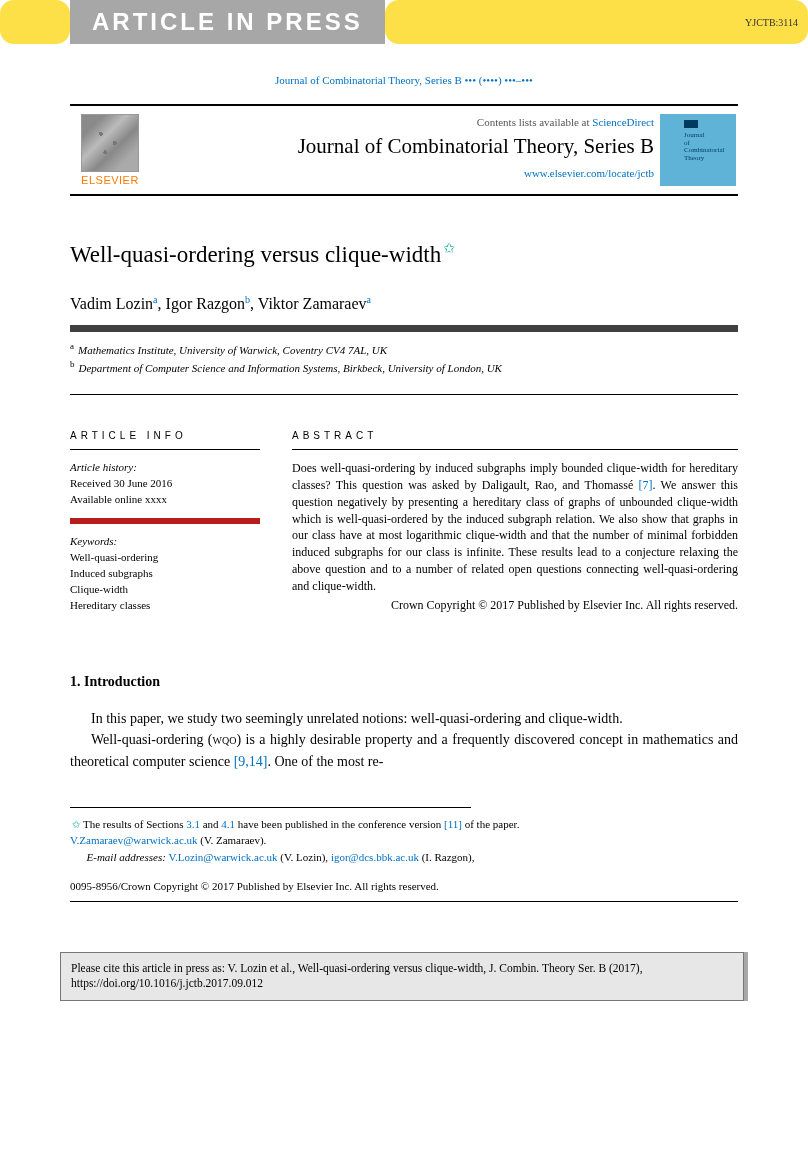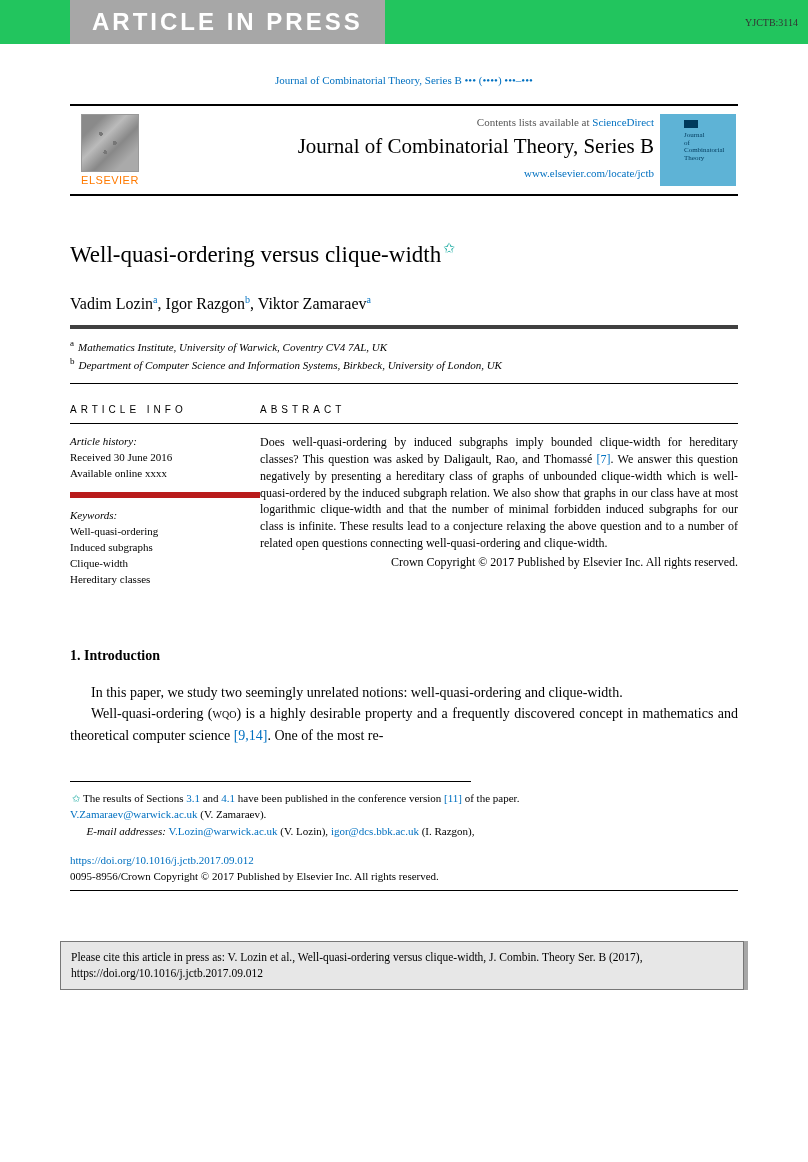--- a/index.html
+++ b/index.html
@@ -17,8 +17,9 @@
     height: 44px;
   }
   .banner-left, .banner-right {
-    background: #22c55e;
+    background: #fde047;
     height: 100%;
+    border-radius: 14px;
   }
   .banner-left { width: 70px; }
   .banner-right { flex: 1; display: flex; align-items: center; justify-content: flex-end; padding-right: 10px; font-size: 10px; color: #333; }

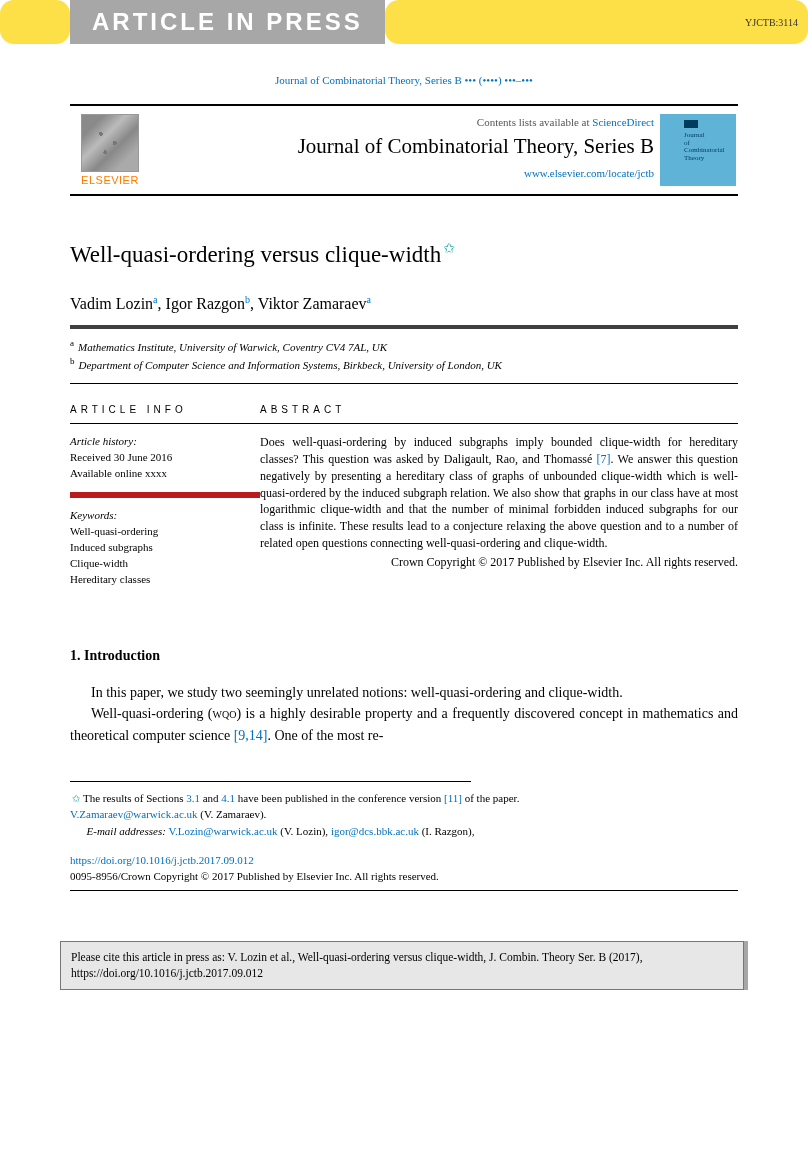--- a/index.html
+++ b/index.html
@@ -114,7 +114,7 @@
   .authors {
     font-size: 16px;
     padding-bottom: 12px;
-    border-bottom: 4px solid #404040;
+    border-bottom: 7px solid #404040;
     margin-bottom: 8px;
   }
   .sup { color: #0070c0; font-size: 10px; vertical-align: super; }

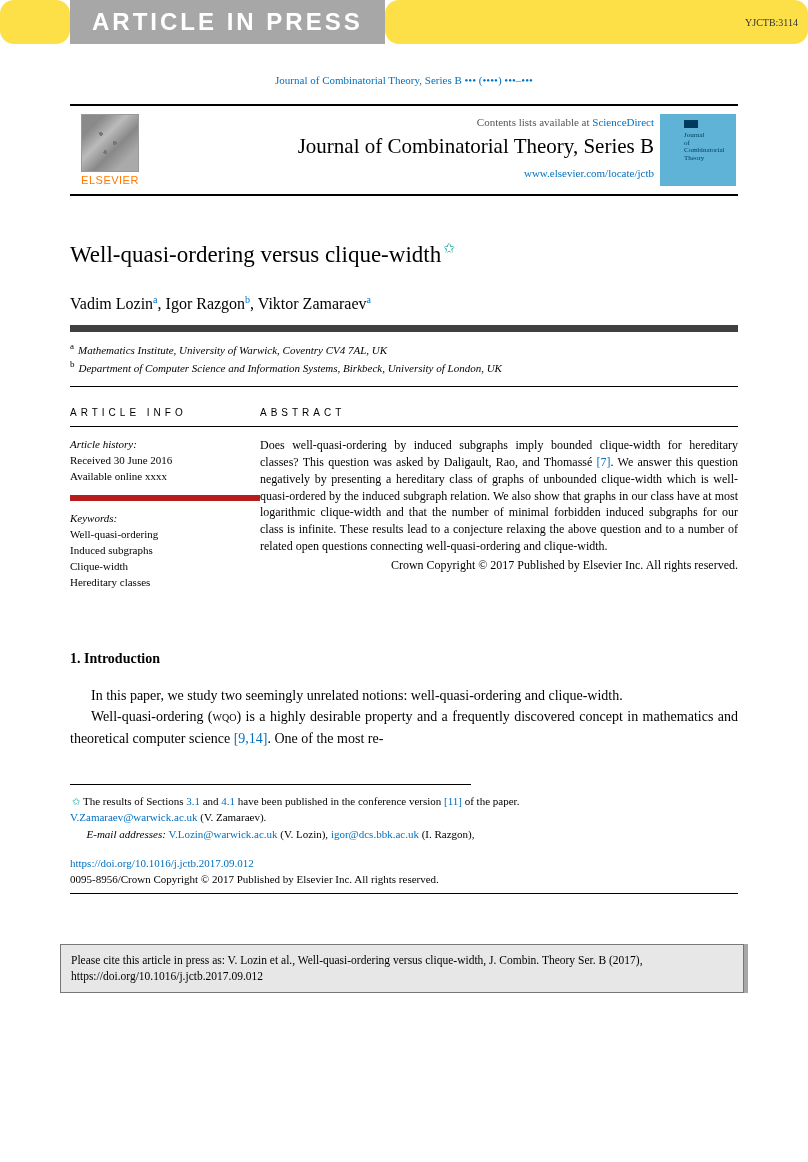--- a/index.html
+++ b/index.html
@@ -122,9 +122,9 @@
     font-style: italic;
     font-size: 11px;
     line-height: 1.5;
-    padding-bottom: 10px;
+    padding-bottom: 18px;
     border-bottom: 1px solid #000;
-    margin-bottom: 20px;
+    margin-bottom: 35px;
   }
   .aff-sup { font-size: 9px; vertical-align: super; font-style: normal; margin-right: 4px; }
   .info-abstract {

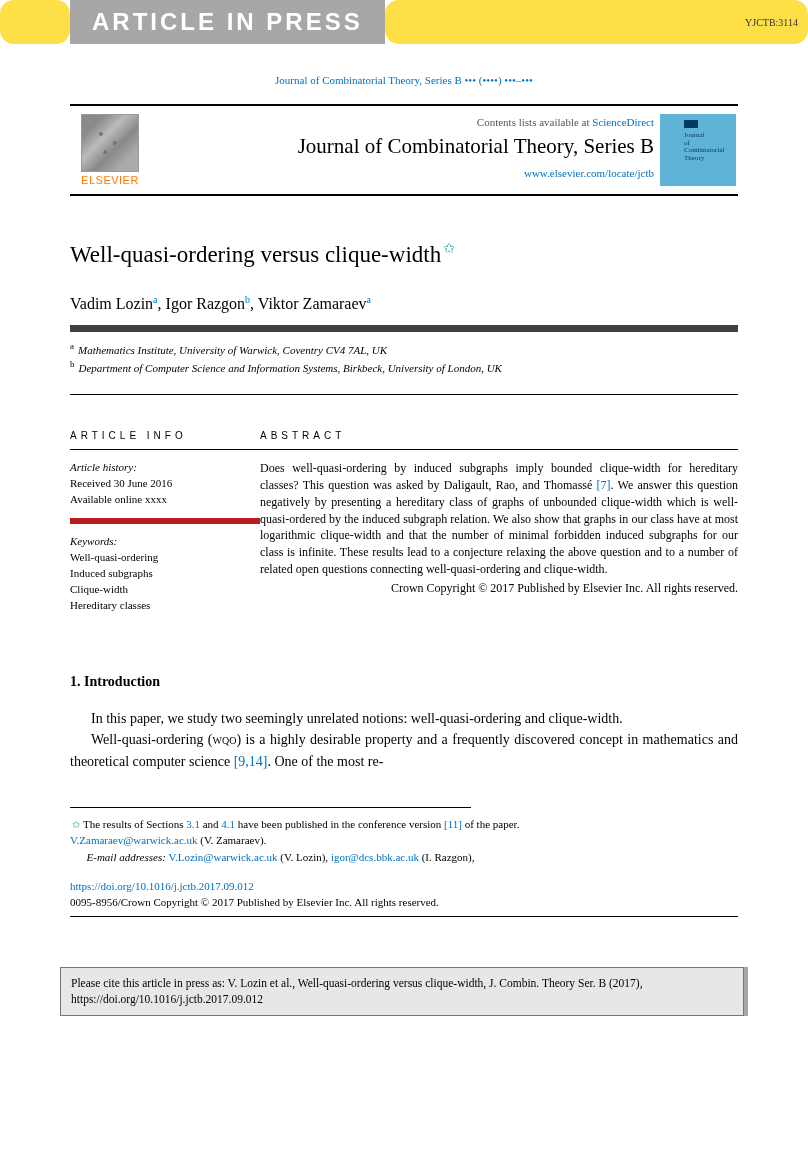--- a/index.html
+++ b/index.html
@@ -129,6 +129,7 @@
   .aff-sup { font-size: 9px; vertical-align: super; font-style: normal; margin-right: 4px; }
   .info-abstract {
     display: flex;
+    gap: 32px;
     margin-bottom: 60px;
   }
   .info-col { width: 190px; font-size: 11px; }

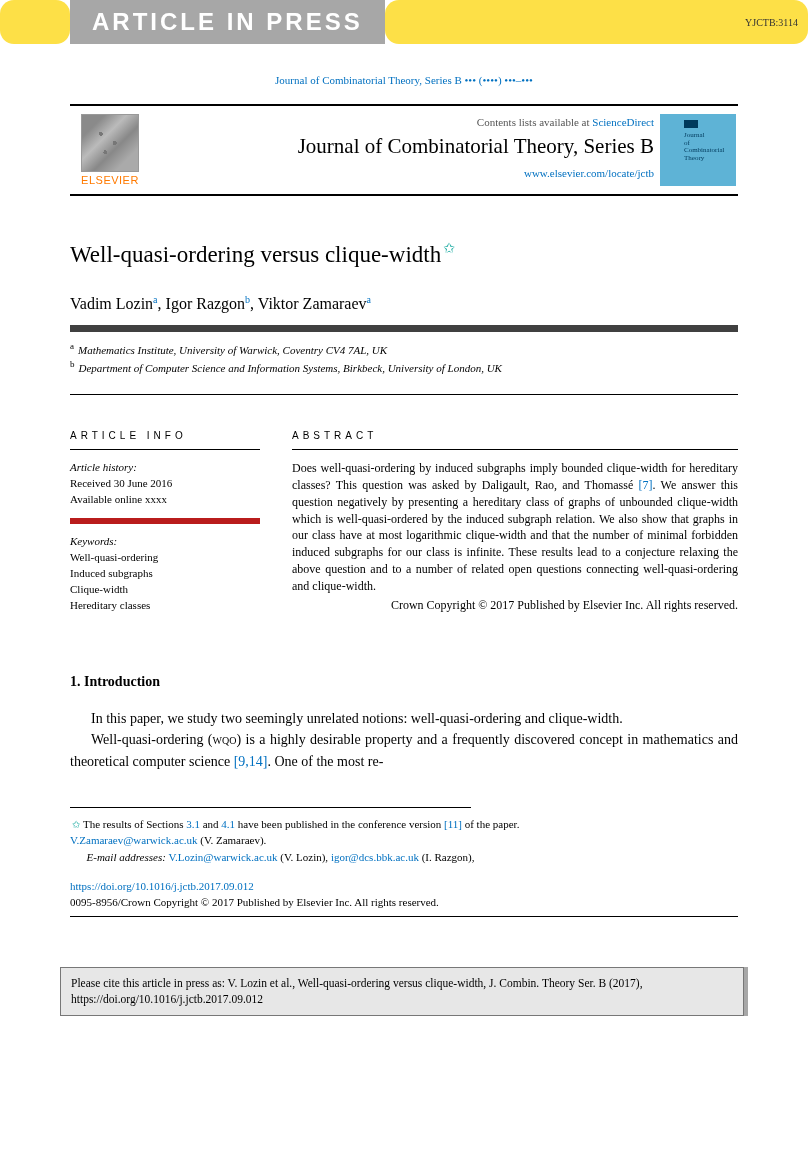--- a/index.html
+++ b/index.html
@@ -289,7 +289,6 @@
   </div>
 
   <div class="doi-block">
-    <div class="blue">https://doi.org/10.1016/j.jctb.2017.09.012</div>
     <div>0095-8956/Crown Copyright © 2017 Published by Elsevier Inc. All rights reserved.</div>
   </div>
 

